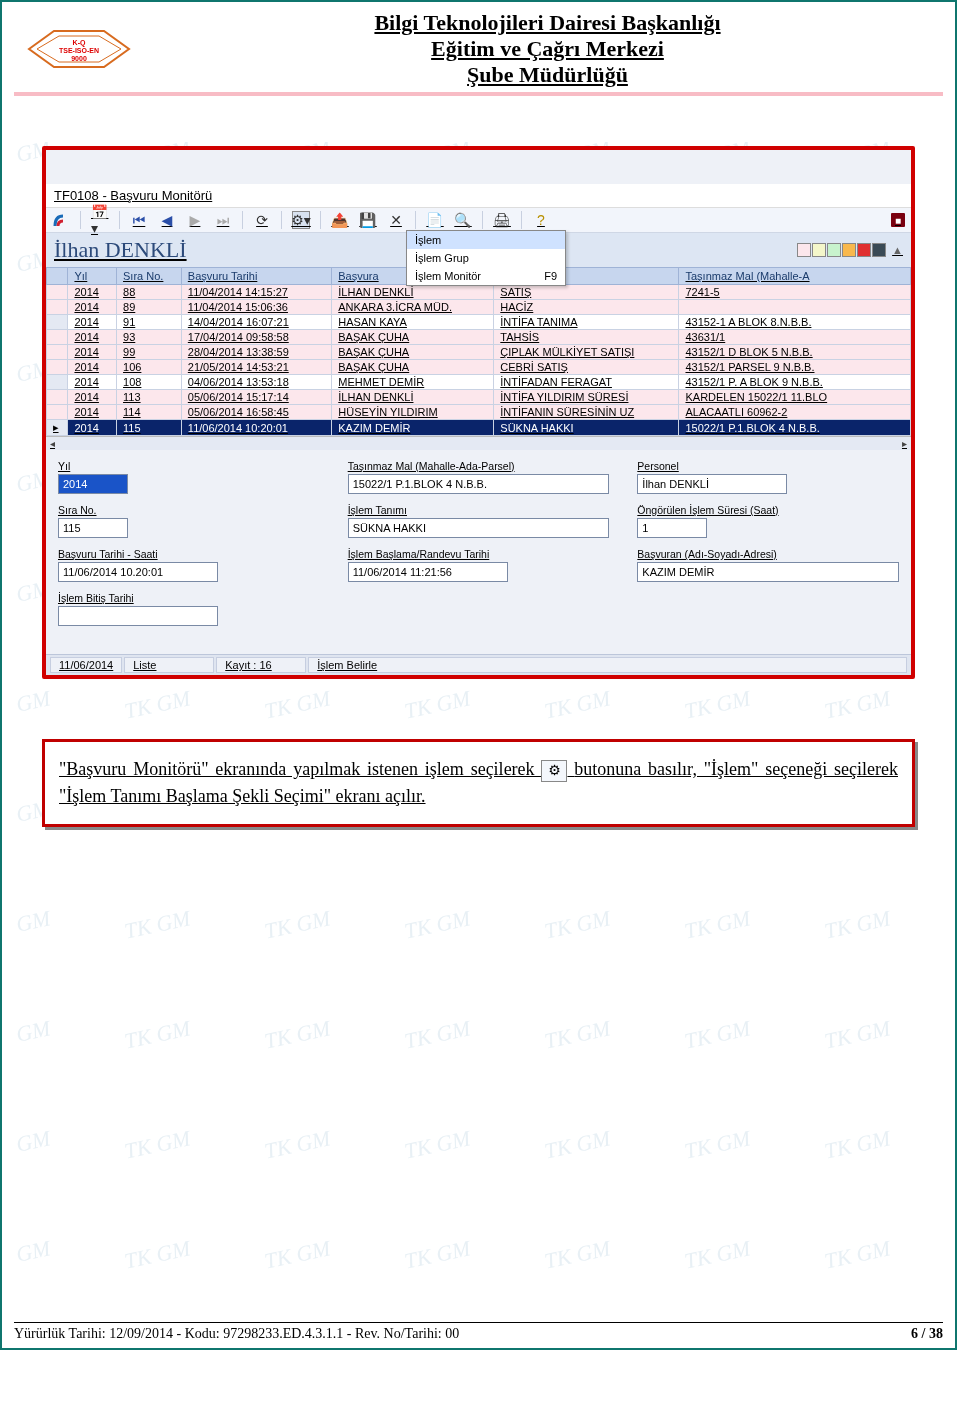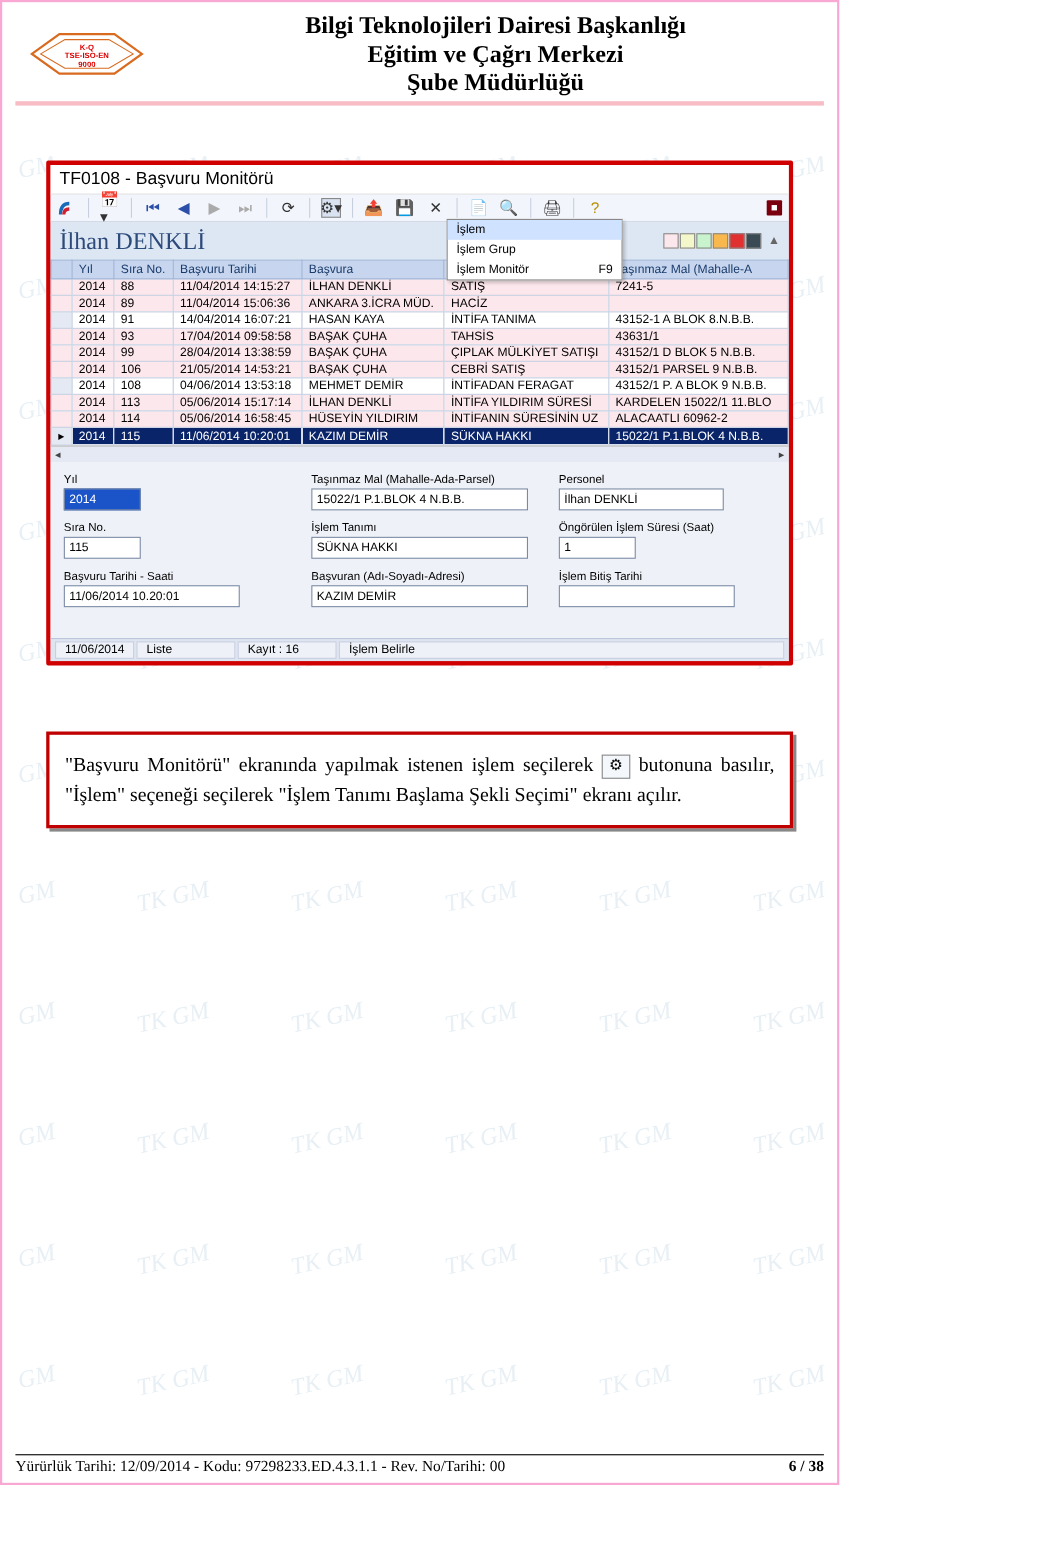--- a/index.html
+++ b/index.html
@@ -4,7 +4,7 @@
 <style>
   * { box-sizing: border-box; margin: 0; padding: 0; }
   body { font-family: Arial, sans-serif; background: #fff; width: 960px; }
-  .page { width: 763px; border: 2px solid #f9a8d4; padding: 8px 12px 0; position: relative; min-height: 1350px; }
+  .page { width: 957px; border: 2px solid #0f766e; padding: 8px 12px 0; position: relative; min-height: 1350px; text-decoration: underline; }
   .header { display: flex; align-items: center; gap: 8px; border-bottom: 4px solid #f8bcc5; padding-bottom: 4px; }
   .logo-left { width: 130px; height: 64px; display: flex; align-items: center; justify-content: center; }
   .logo-right { width: 130px; height: 64px; display: flex; flex-direction: column; align-items: center; justify-content: center; border: 1px solid #d88; border-radius: 3px; }

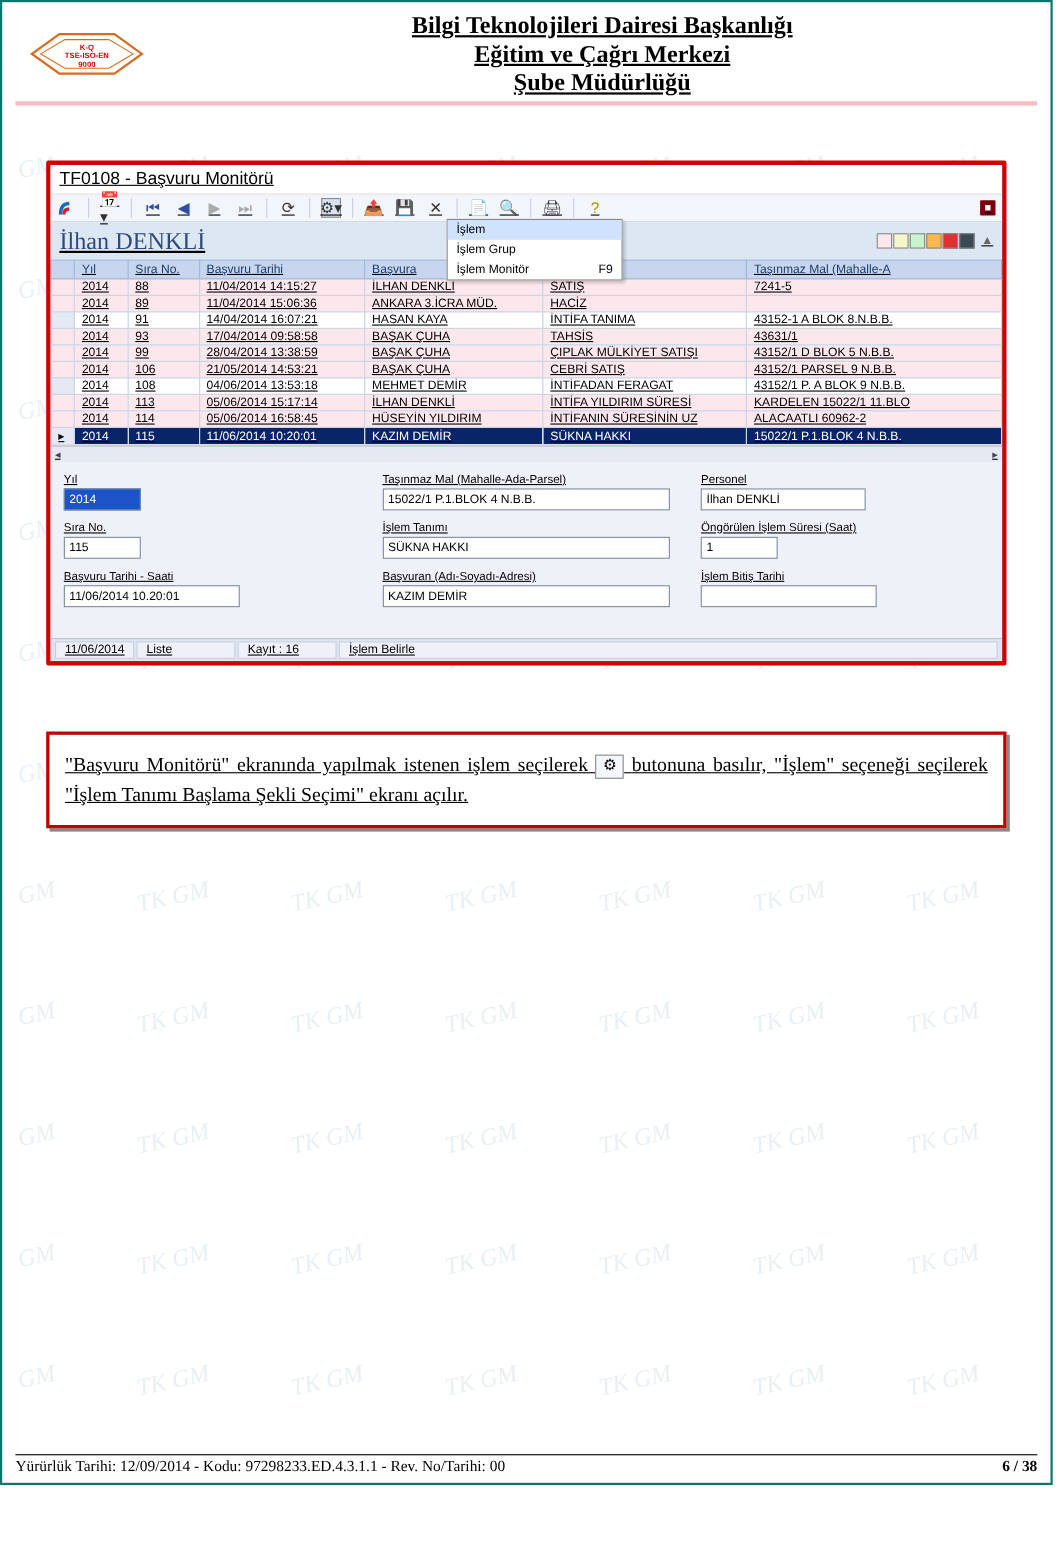--- a/index.html
+++ b/index.html
@@ -16,7 +16,7 @@
   .wm { position: absolute; color: #e8f0f5; font-family: cursive; font-style: italic; font-size: 22px; transform: rotate(-12deg); white-space: nowrap; }
   .content { position: relative; z-index: 1; }
   .app-frame { border: 4px solid #d00000; border-radius: 2px; margin: 50px 28px 0; background: #eef1f7; font-family: Tahoma, sans-serif; font-size: 11px; color: #000; }
-  .titlebar { background: #fff; padding: 4px 8px; font-size: 16px; border-bottom: 1px solid #ddd; }
+  .titlebar { background: #fff; padding: 4px 8px; font-size: 13px; border-bottom: 1px solid #ddd; margin-top: 34px; }
   .toolbar { display: flex; align-items: center; gap: 10px; padding: 3px 6px; background: #f2f5fb; border-bottom: 1px solid #cfd7e5; position: relative; }
   .tb-icon { width: 18px; height: 18px; display: inline-flex; align-items: center; justify-content: center; font-size: 14px; color: #333; }
   .tb-sep { width: 1px; height: 18px; background: #c8d0e0; }

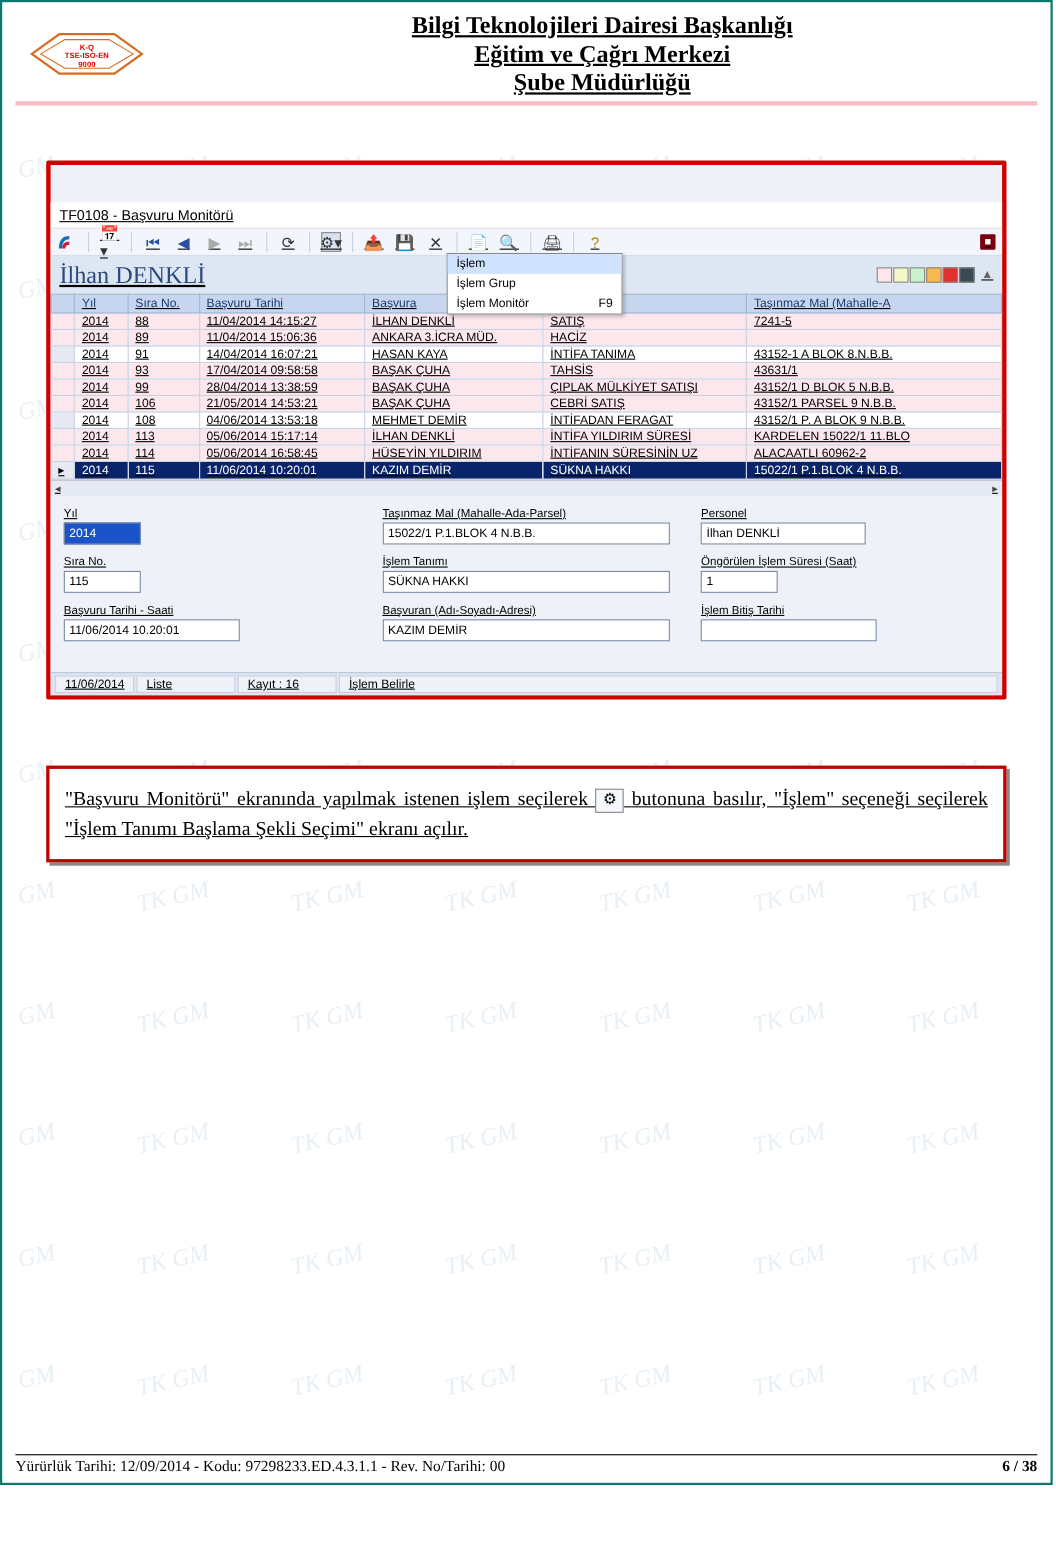--- a/index.html
+++ b/index.html
@@ -356,6 +356,10 @@
             <label class="fld-label">Başvuru Tarihi - Saati</label>
             <input class="fld-input" style="width: 160px;" value="11/06/2014 10.20:01">
           </div>
+          <div>
+            <label class="fld-label">İşlem Başlama/Randevu Tarihi</label>
+            <input class="fld-input" style="width: 160px;" value="11/06/2014 11:21:56">
+          </div>
 
           <div>
             <label class="fld-label">Başvuran (Adı-Soyadı-Adresi)</label>

